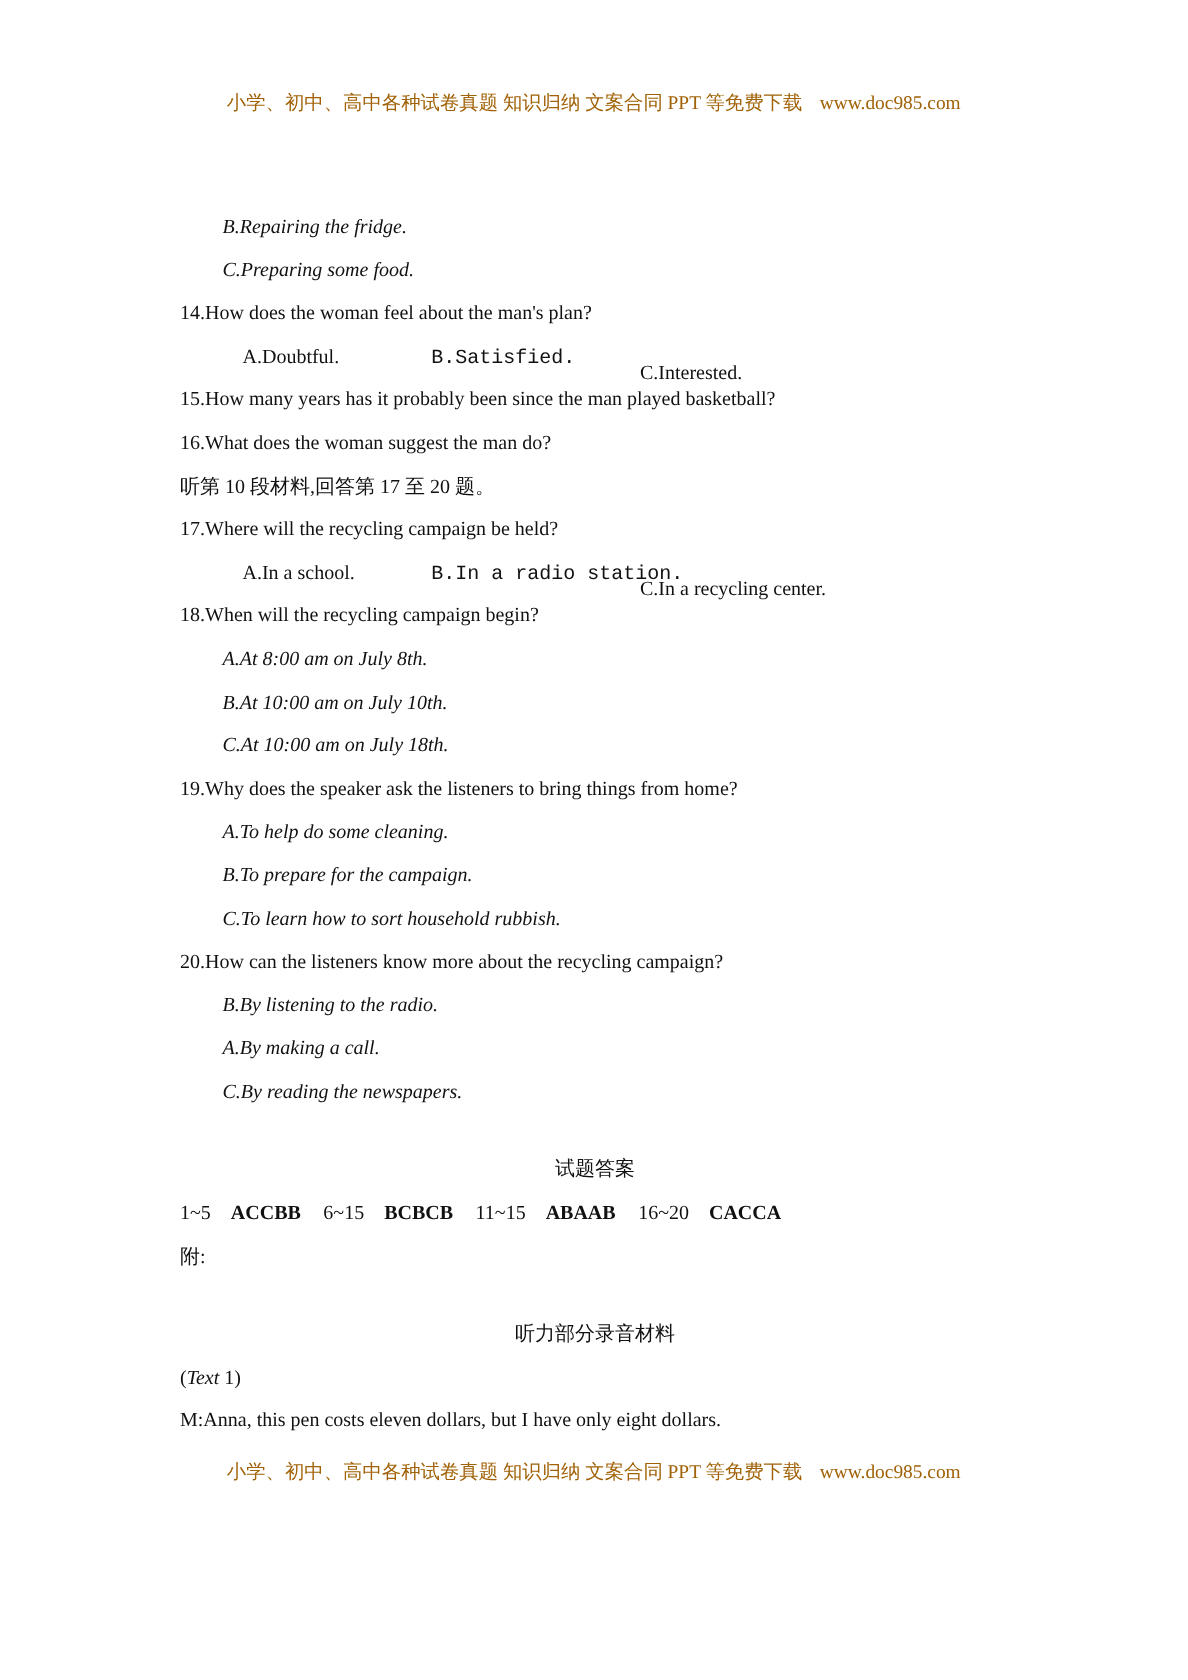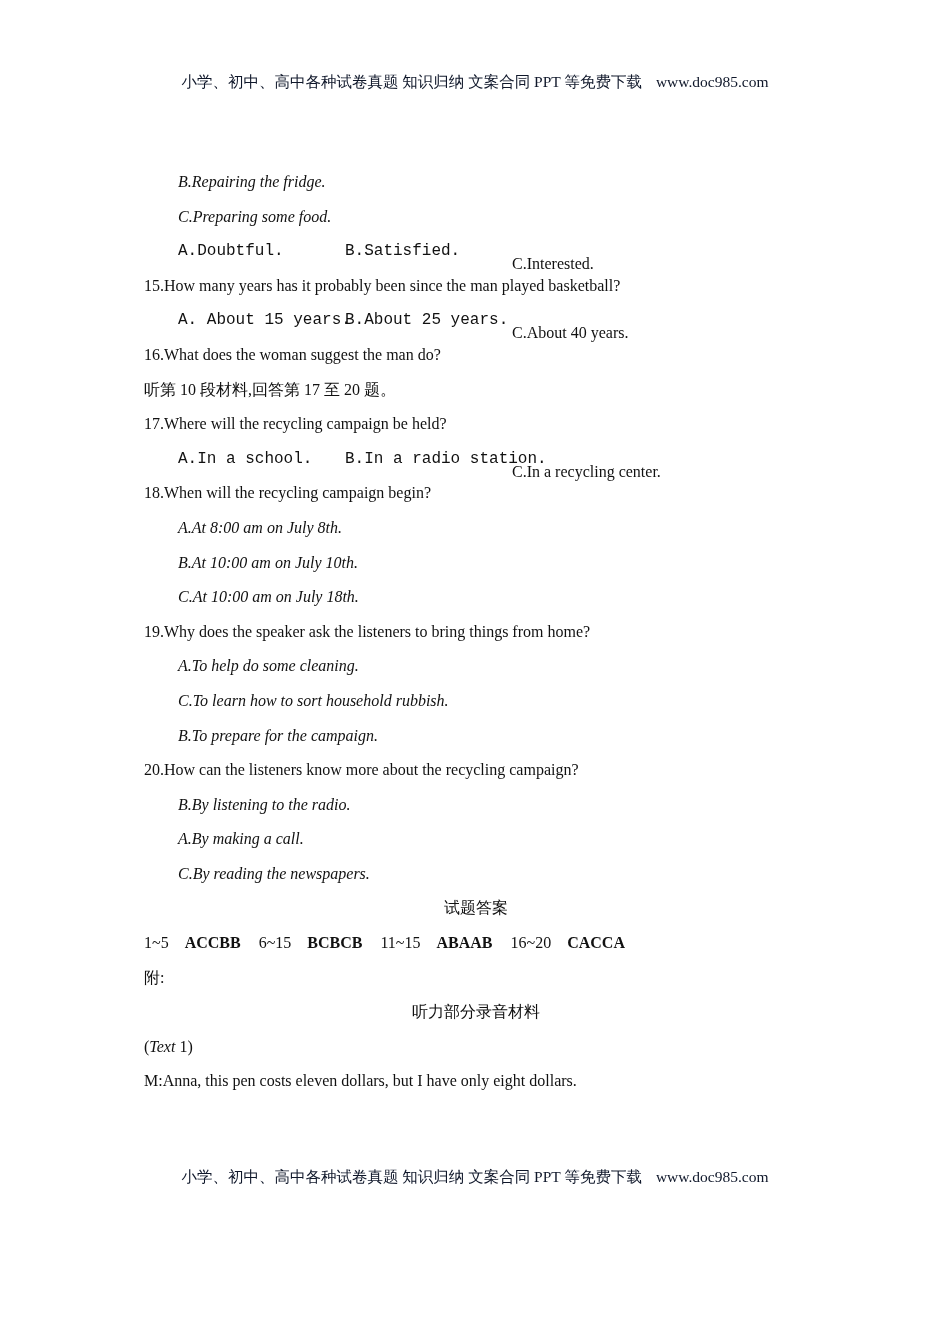--- a/index.html
+++ b/index.html
@@ -21,7 +21,7 @@
       width: 950px;
       text-align: center;
       font-size: 15.5px;
-      color: #0f172a;
+      color: #a16207;
       white-space: nowrap;
     }
     .page-header { top: 72px; }

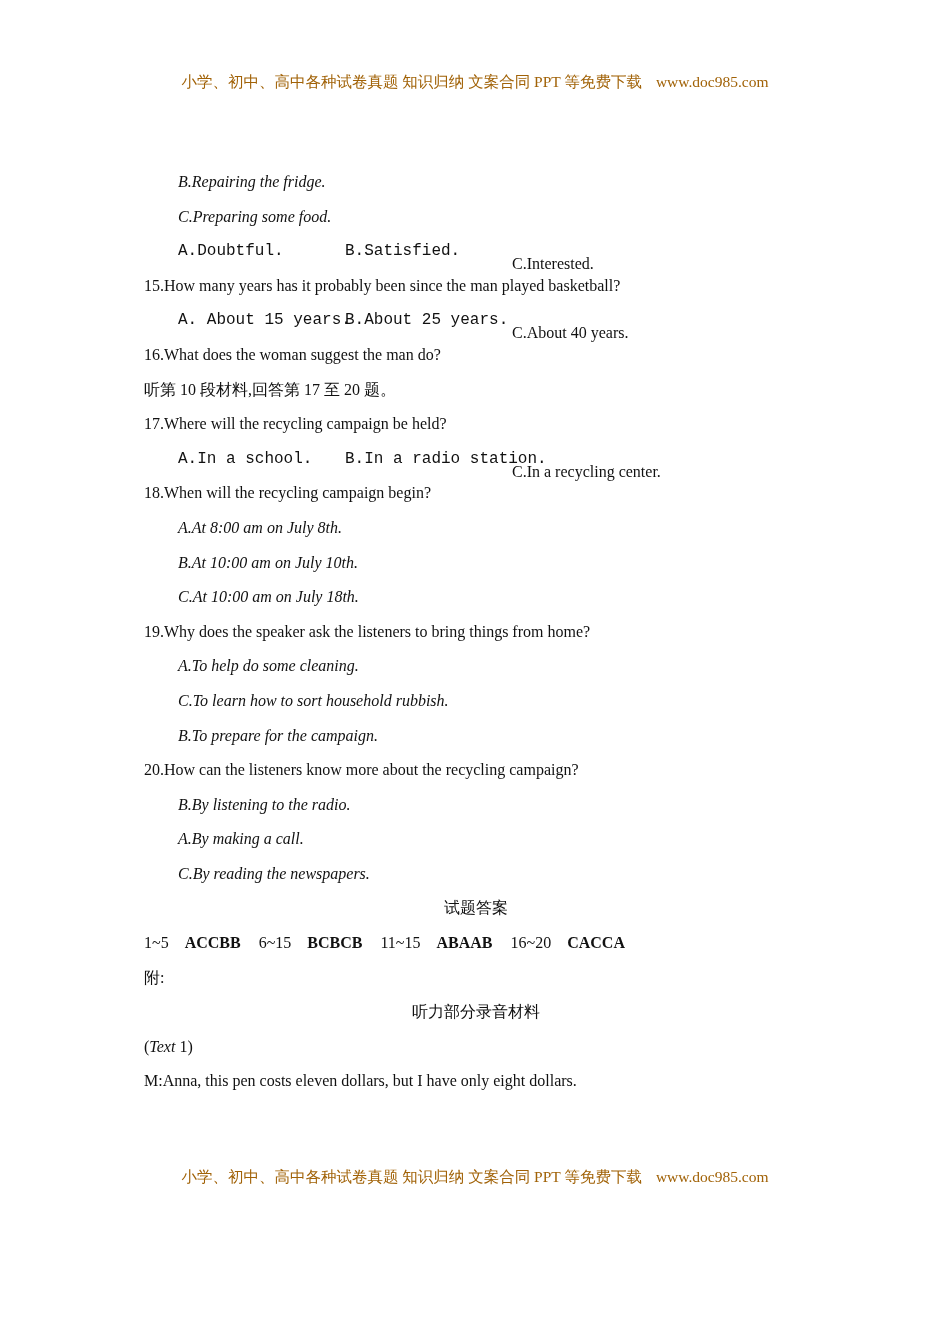--- a/index.html
+++ b/index.html
@@ -77,6 +77,7 @@
   <div class="line indent">B.Repairing the fridge.</div>
   <div class="line indent">C.Preparing some food.</div>
 
+  <div class="line">14.How does the woman feel about the man's plan?</div>
   <div class="line opt-row">
     <span class="opt opt-a">A.Doubtful.</span>
     <span class="opt opt-b">B.Satisfied.</span>

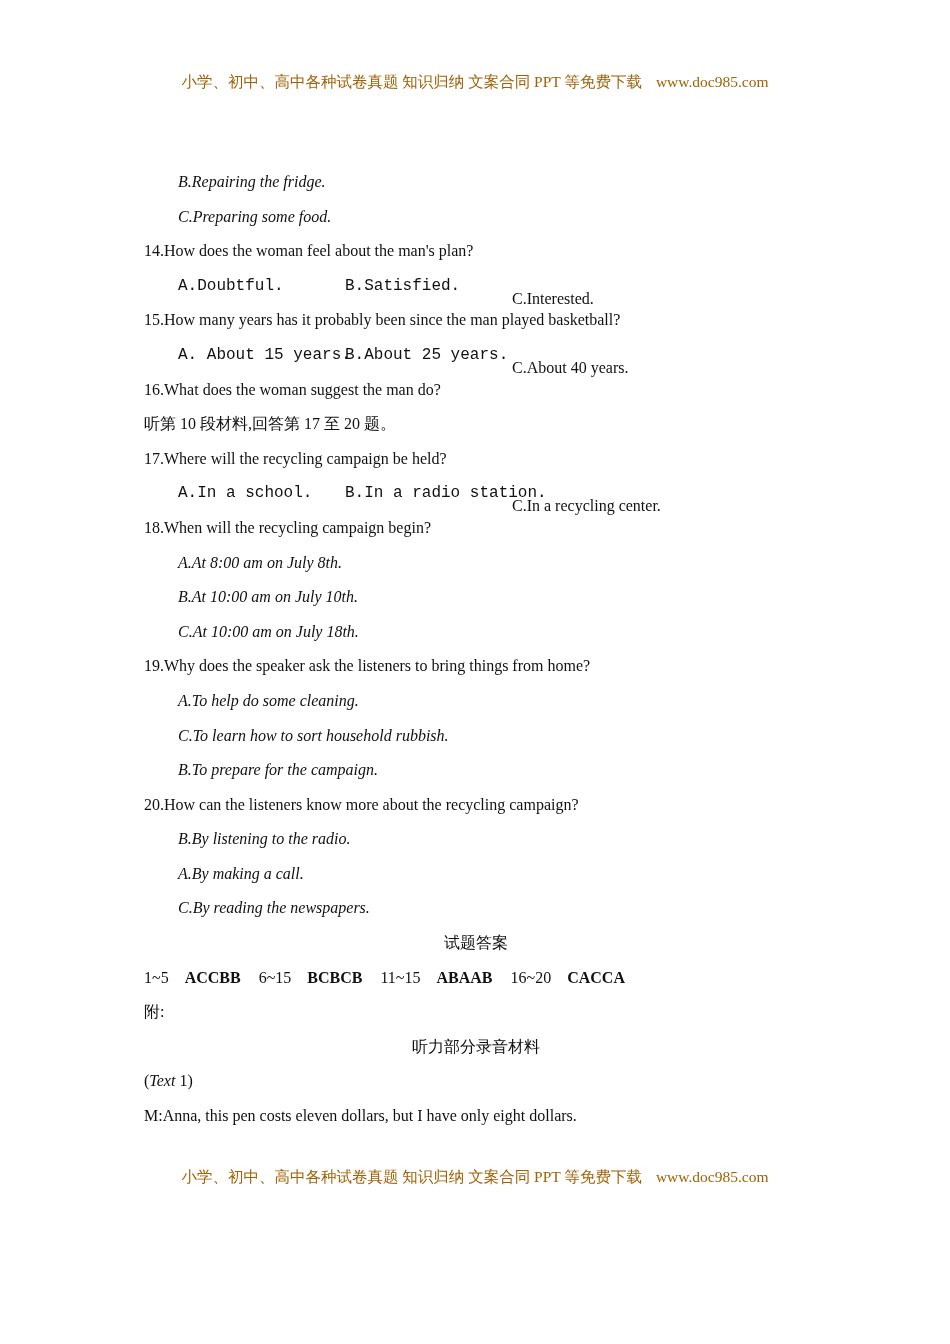--- a/index.html
+++ b/index.html
@@ -48,7 +48,7 @@
       position: absolute;
       top: 0;
     }
-    .opt-a { left: 34px; font-family: Liberation Mono, monospace; }
+    .opt-a { left: 50px; }
     .opt-b { left: 201px; font-family: Liberation Mono, monospace; }
     .opt-c { left: 368px; margin-top: 13px; }
     .center {

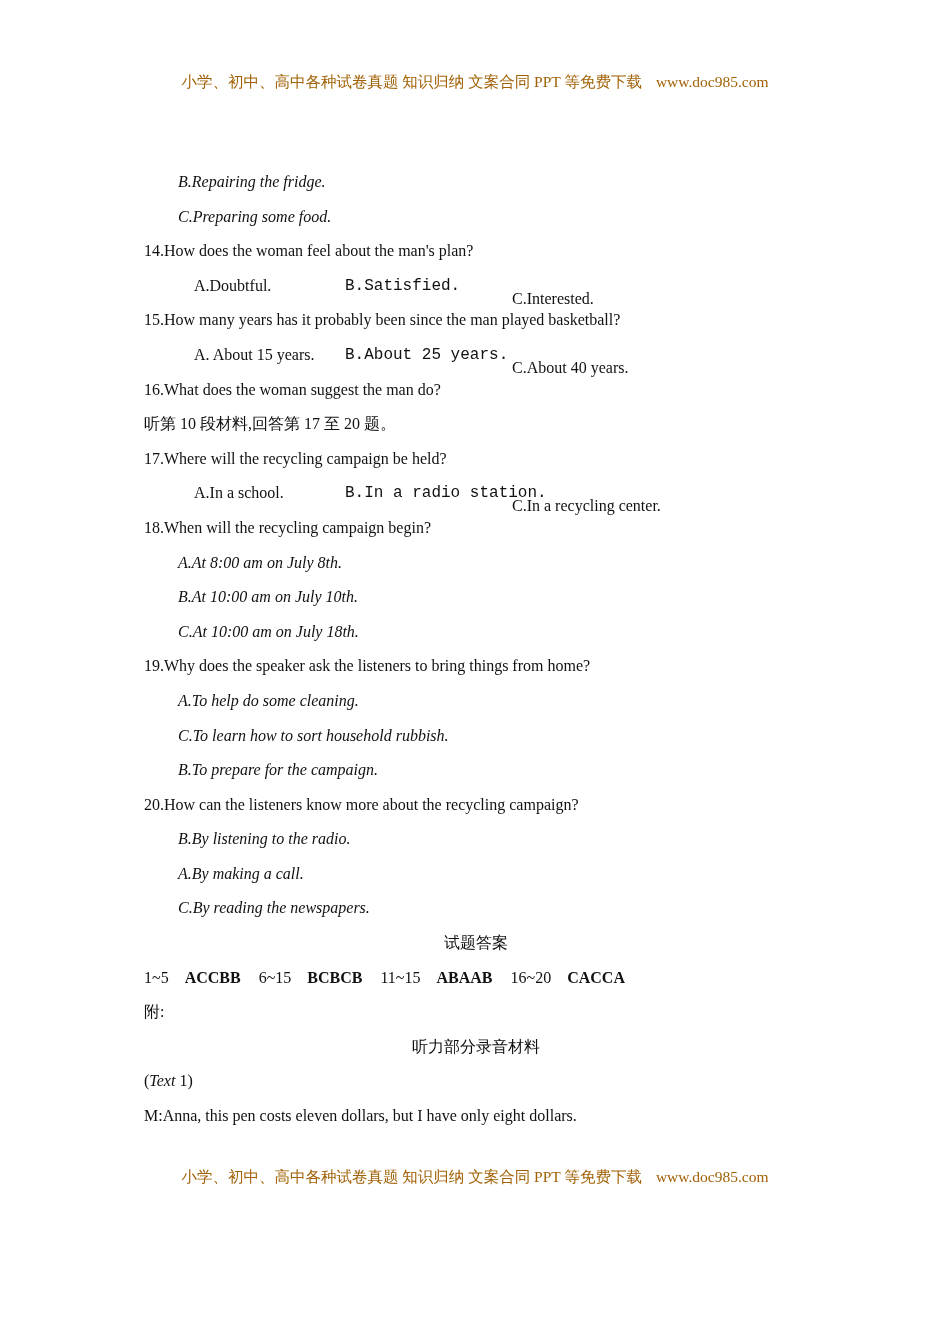--- a/index.html
+++ b/index.html
@@ -85,11 +85,6 @@
   </div>
 
   <div class="line">15.How many years has it probably been since the man played basketball?</div>
-  <div class="line opt-row">
-    <span class="opt opt-a">A. About 15 years.</span>
-    <span class="opt opt-b">B.About 25 years.</span>
-    <span class="opt opt-c">C.About 40 years.</span>
-  </div>
 
   <div class="line">16.What does the woman suggest the man do?</div>
 

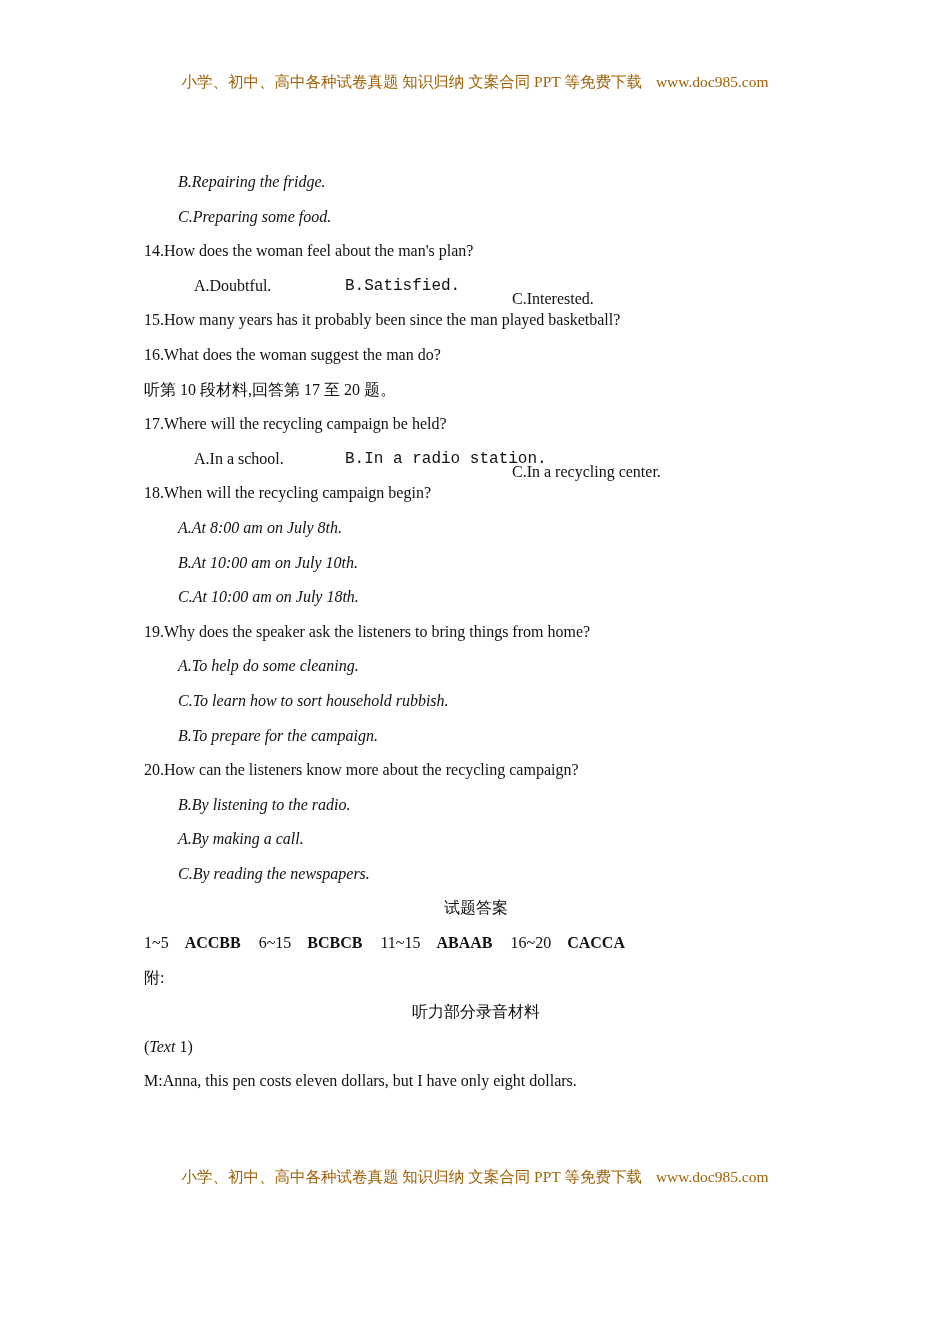--- a/index.html
+++ b/index.html
@@ -104,8 +104,8 @@
 
   <div class="line">19.Why does the speaker ask the listeners to bring things from home?</div>
   <div class="line indent">A.To help do some cleaning.</div>
+  <div class="line indent">B.To prepare for the campaign.</div>
   <div class="line indent">C.To learn how to sort household rubbish.</div>
-  <div class="line indent">B.To prepare for the campaign.</div>
 
   <div class="line">20.How can the listeners know more about the recycling campaign?</div>
   <div class="line indent">B.By listening to the radio.</div>

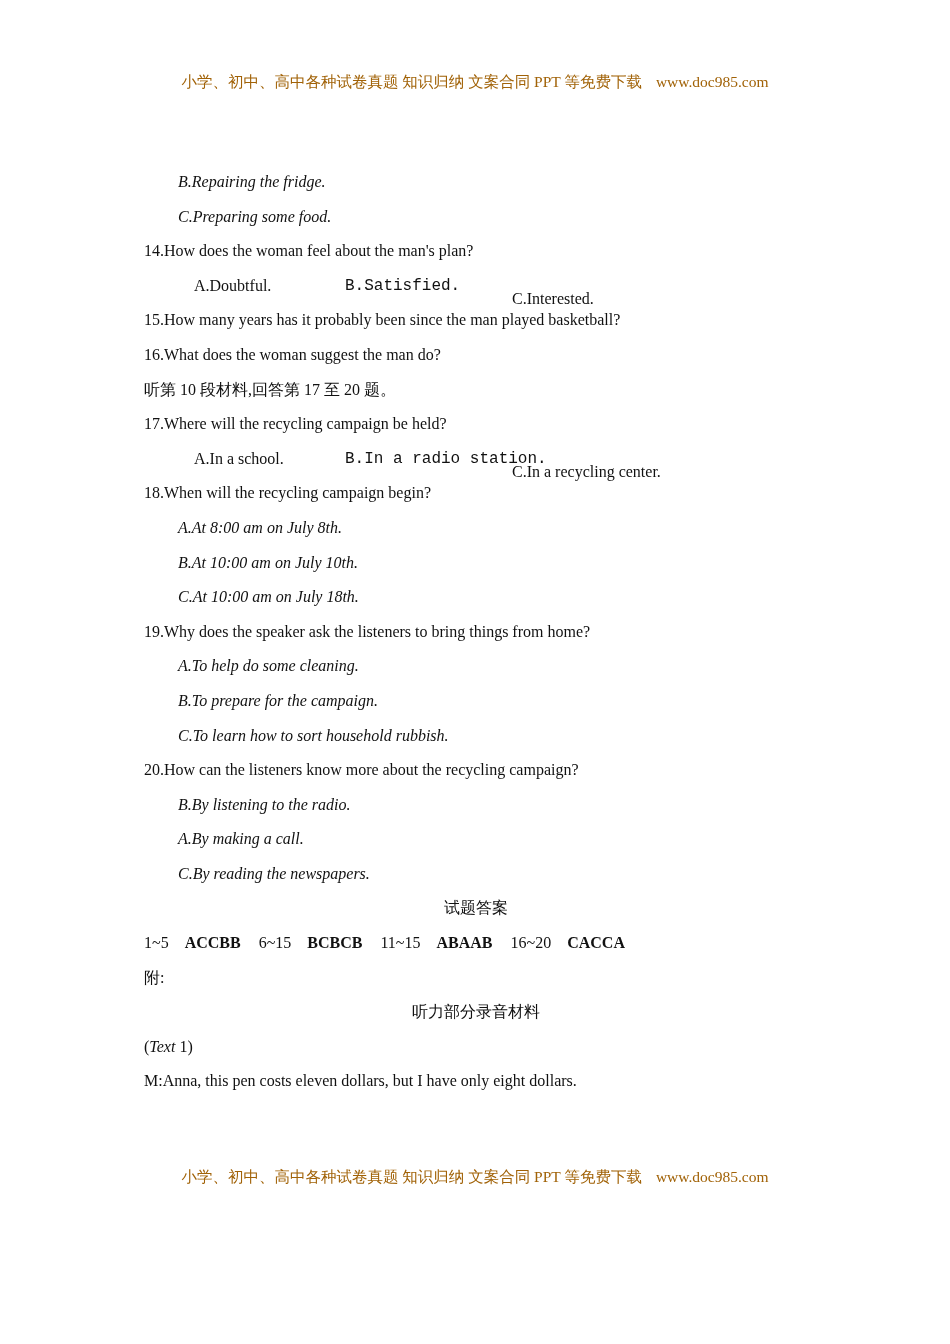--- a/index.html
+++ b/index.html
@@ -54,6 +54,7 @@
     .center {
       text-align: center;
       width: 664px;
+      margin-top: 28px;
     }
     .answers span.seg {
       display: inline-block;

